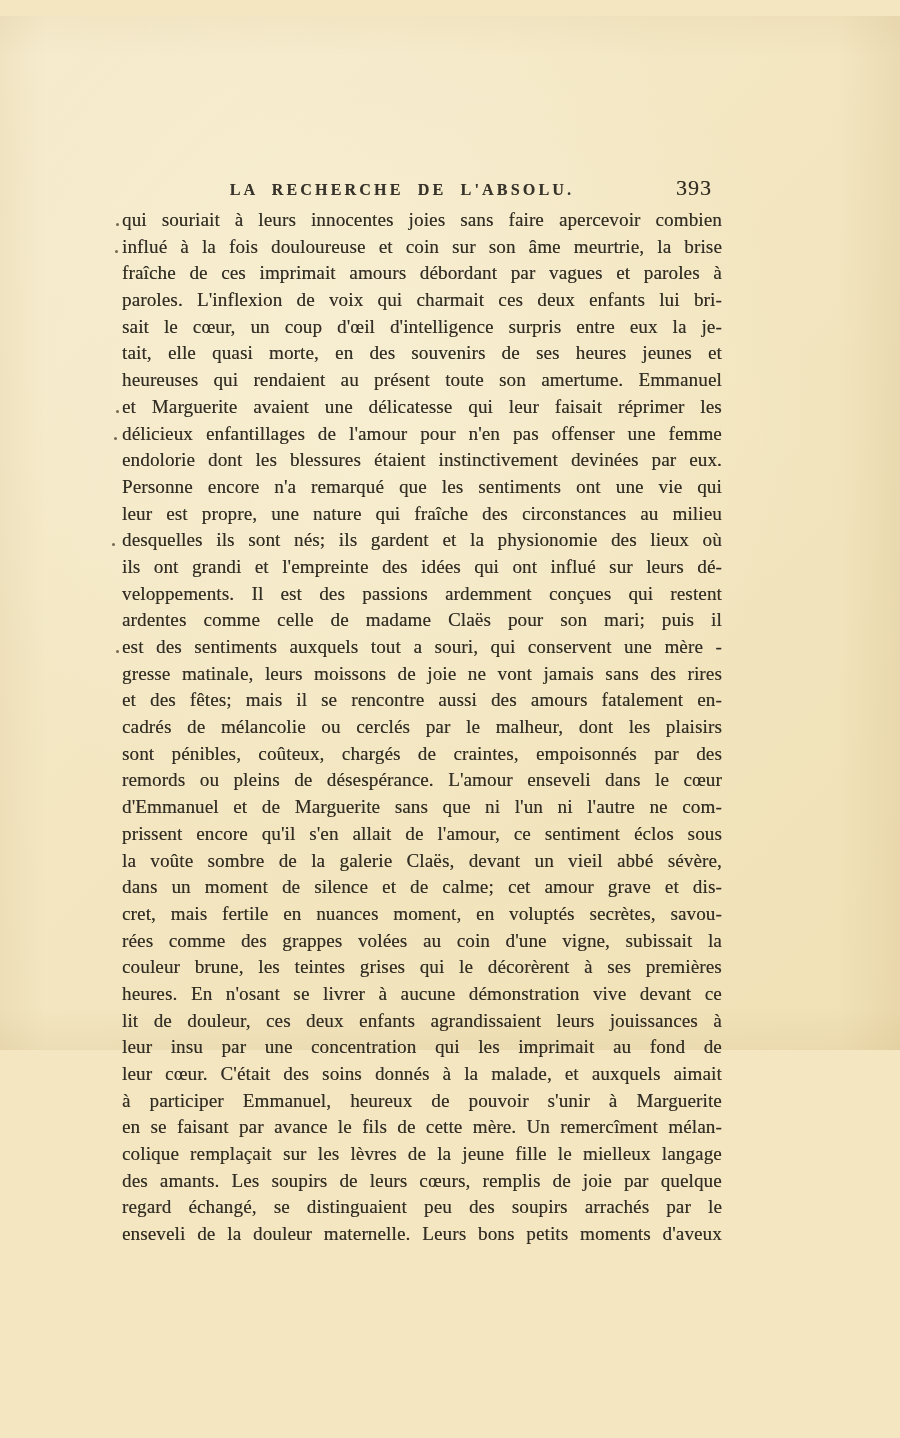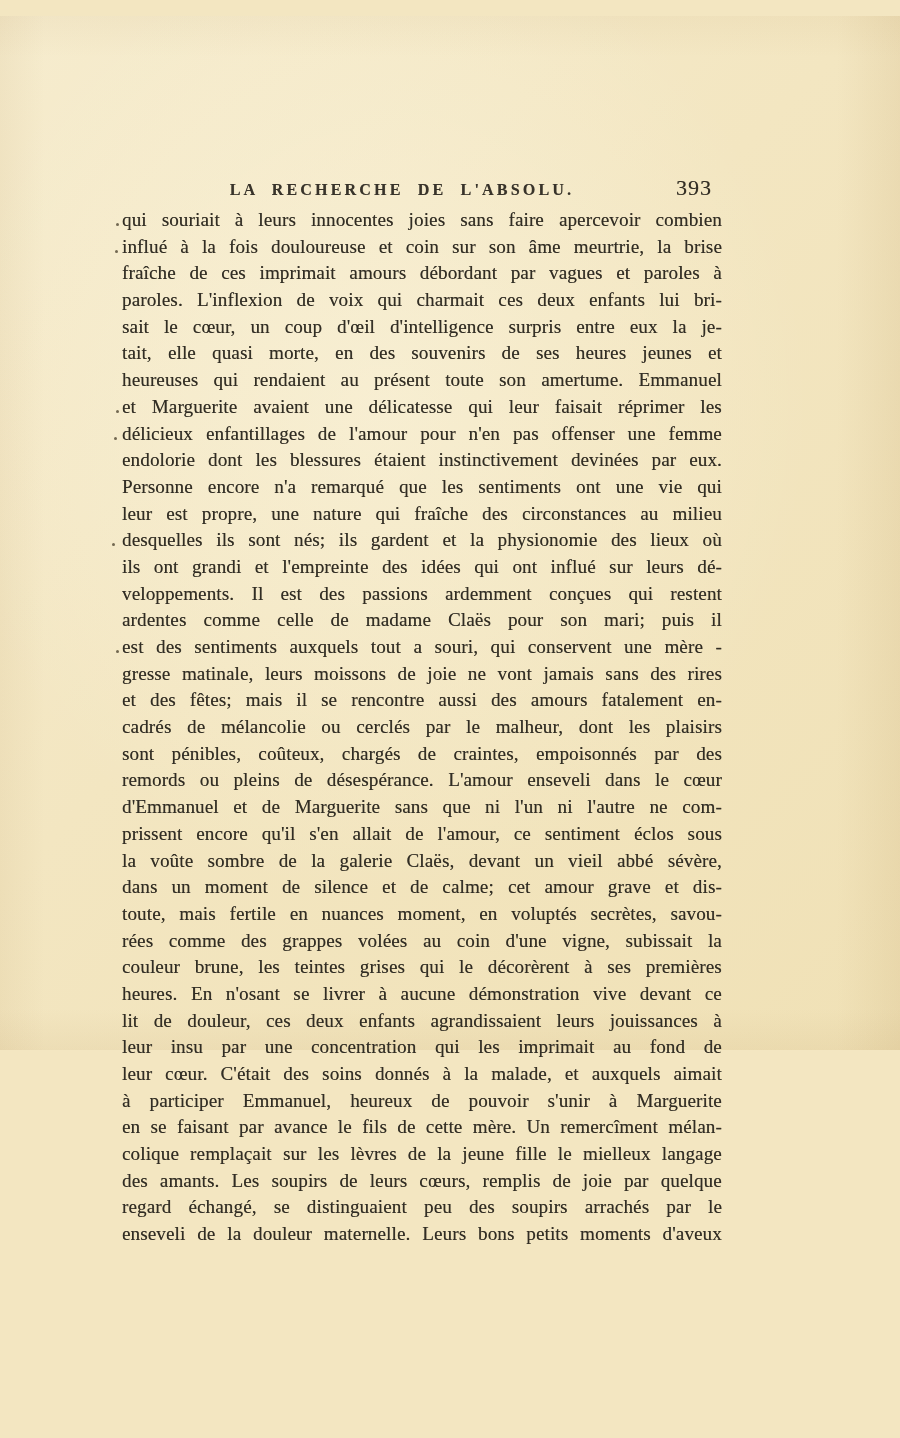--- a/index.html
+++ b/index.html
@@ -89,7 +89,7 @@
       <div class="line"><span>prissent</span><span>encore</span><span>qu'il</span><span>s'en</span><span>allait</span><span>de</span><span>l'amour,</span><span>ce</span><span>sentiment</span><span>éclos</span><span>sous</span></div>
       <div class="line"><span>la</span><span>voûte</span><span>sombre</span><span>de</span><span>la</span><span>galerie</span><span>Claës,</span><span>devant</span><span>un</span><span>vieil</span><span>abbé</span><span>sévère,</span></div>
       <div class="line"><span>dans</span><span>un</span><span>moment</span><span>de</span><span>silence</span><span>et</span><span>de</span><span>calme;</span><span>cet</span><span>amour</span><span>grave</span><span>et</span><span>dis-</span></div>
-      <div class="line"><span>toute,</span><span>mais</span><span>fertile</span><span>en</span><span>nuances</span><span>moment,</span><span>en</span><span>voluptés</span><span>secrètes,</span><span>savou-</span></div>
+      <div class="line"><span>cret,</span><span>mais</span><span>fertile</span><span>en</span><span>nuances</span><span>moment,</span><span>en</span><span>voluptés</span><span>secrètes,</span><span>savou-</span></div>
       <div class="line"><span>rées</span><span>comme</span><span>des</span><span>grappes</span><span>volées</span><span>au</span><span>coin</span><span>d'une</span><span>vigne,</span><span>subissait</span><span>la</span></div>
       <div class="line"><span>couleur</span><span>brune,</span><span>les</span><span>teintes</span><span>grises</span><span>qui</span><span>le</span><span>décorèrent</span><span>à</span><span>ses</span><span>premières</span></div>
       <div class="line"><span>heures.</span><span>En</span><span>n'osant</span><span>se</span><span>livrer</span><span>à</span><span>aucune</span><span>démonstration</span><span>vive</span><span>devant</span><span>ce</span></div>

